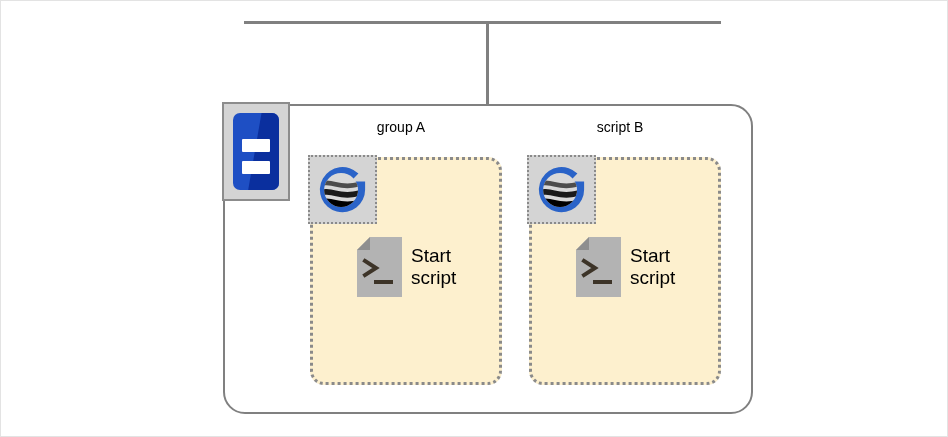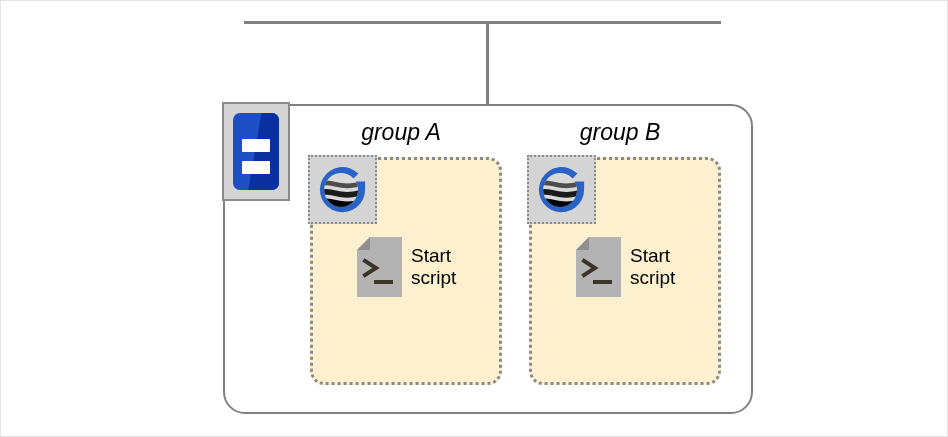--- a/index.html
+++ b/index.html
@@ -119,10 +119,9 @@
     left: 0;
     width: 200px;
     text-align: center;
-    font-size: 23px;
+    font-size: 14px;
     color: #000000;
     white-space: nowrap;
-    font-style: italic;
   }
 
   .group-region {

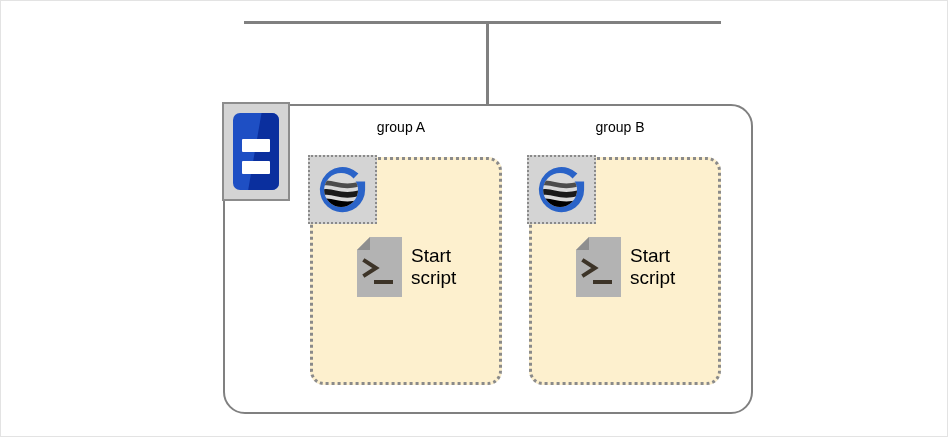--- a/index.html
+++ b/index.html
@@ -241,7 +241,7 @@
   </div>
 
   <div class="group group-b">
-    <div class="group-label">group B</div>
+    <div class="group-label">script B</div>
 
     <div class="group-region"></div>
 

